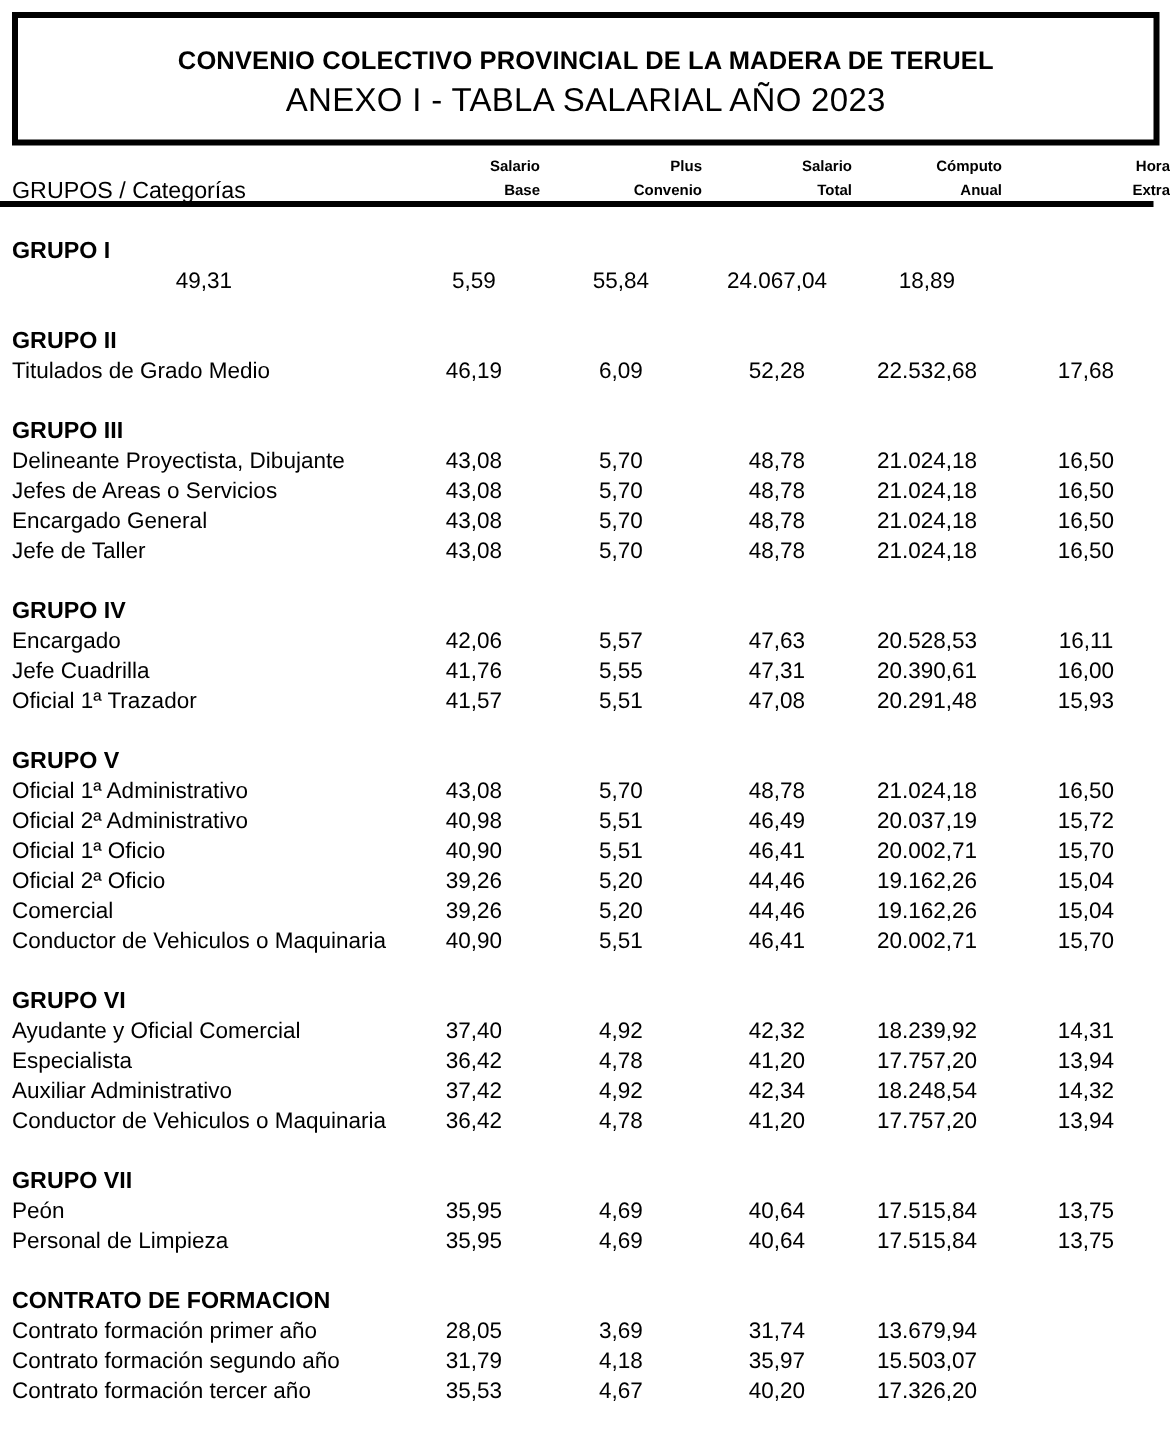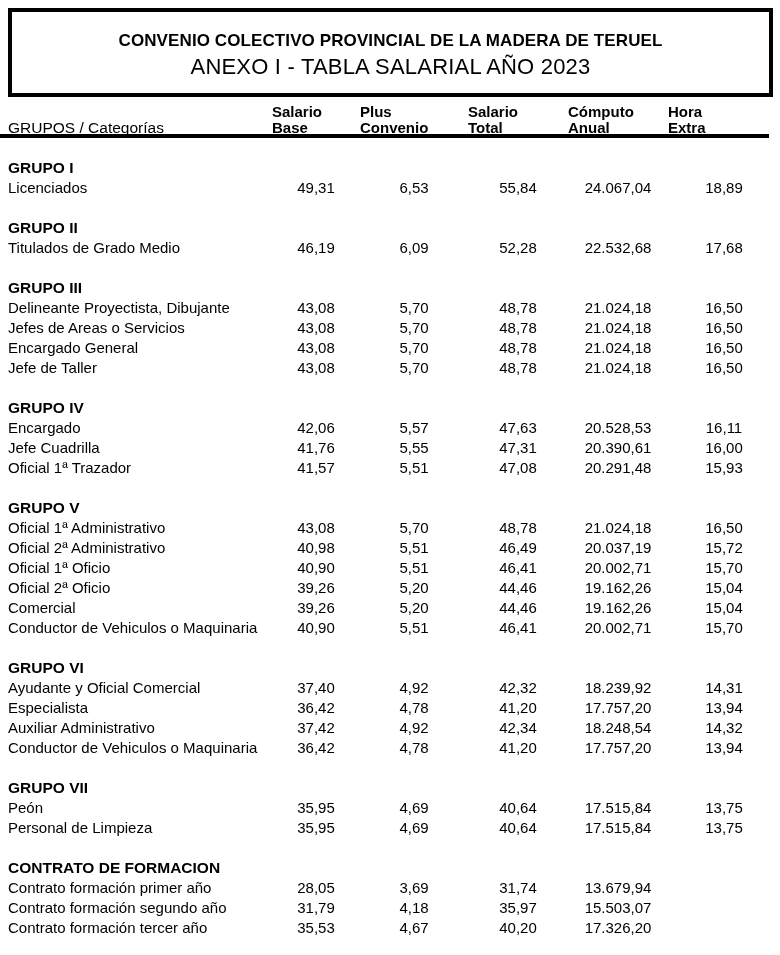--- a/index.html
+++ b/index.html
@@ -16,7 +16,7 @@
   .grid{display:grid;grid-template-columns:272px 88px 108px 100px 100px 112px;}
   .thead{margin-top:7px;align-items:end;}
   .cat-head{font-weight:normal;font-size:15.5px;padding-left:8px;line-height:17px;}
-  .colh{text-align:left;font-weight:bold;font-size:15px;line-height:16px;}
+  .colh{text-align:right;font-weight:bold;font-size:10px;line-height:16px;}
   .rule{height:4px;background:#000;width:769px;margin-top:-2px;position:relative;}
   .section{margin-top:19px;}
   .section:first-of-type{}

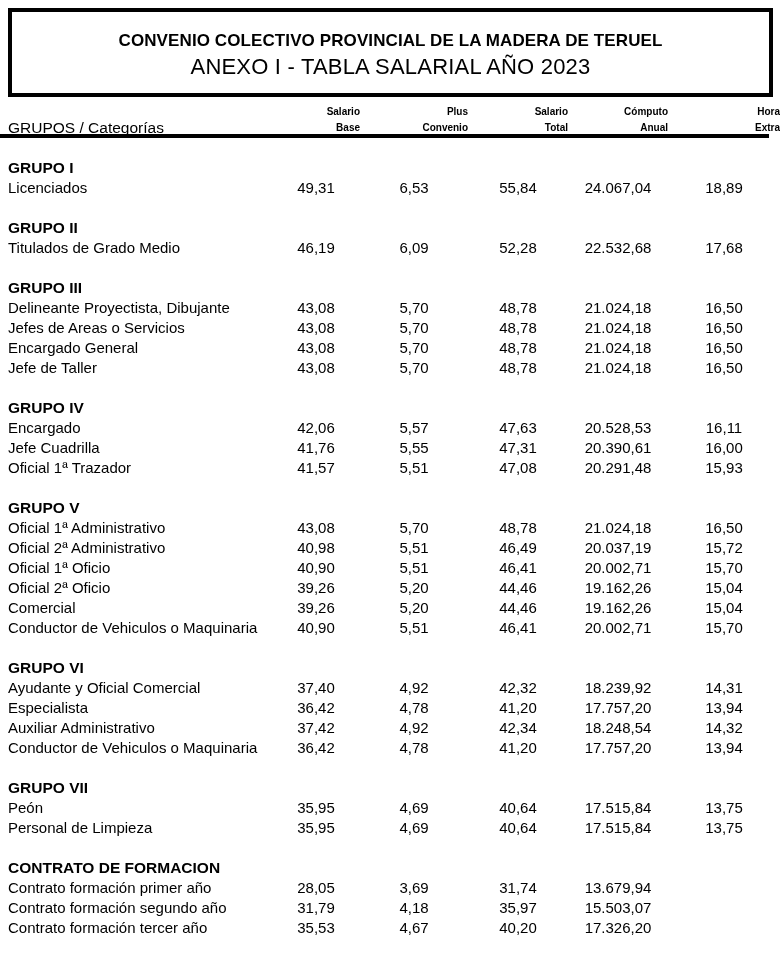--- a/index.html
+++ b/index.html
@@ -65,7 +65,6 @@
       <div class="section">
         <div class="group-title">GRUPO I</div>
         <div class="grid row">
-          <div class="cat-cell">Licenciados</div>
           <div class="num">49,31</div>
           <div class="num">6,53</div>
           <div class="num">55,84</div>

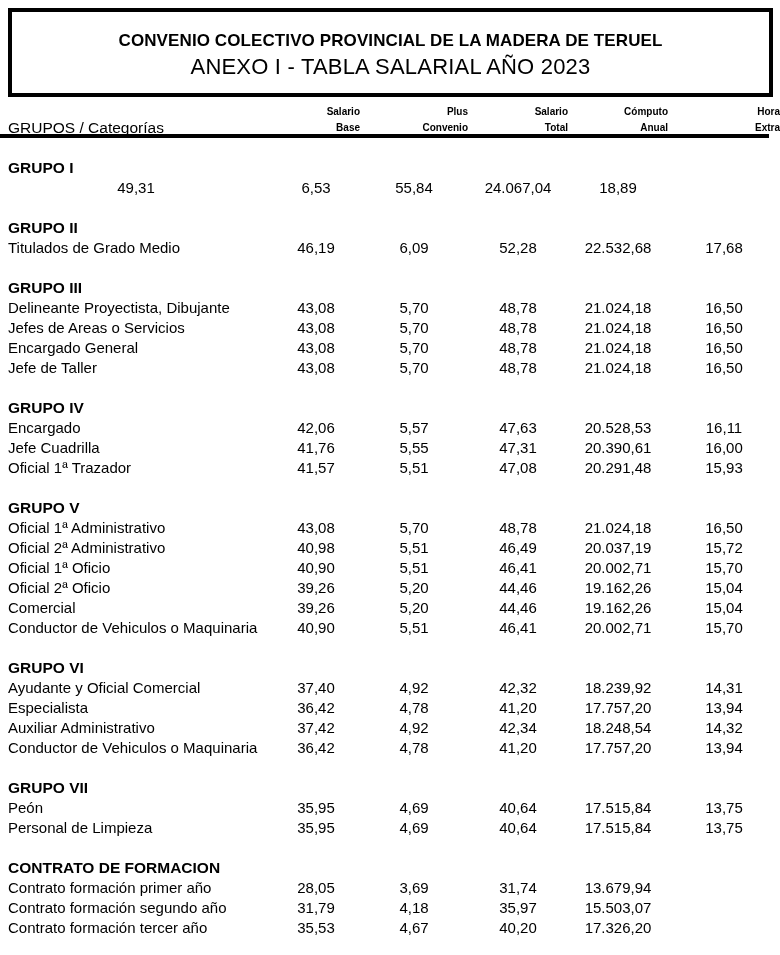--- a/index.html
+++ b/index.html
@@ -66,7 +66,7 @@
         <div class="group-title">GRUPO I</div>
         <div class="grid row">
           <div class="num">49,31</div>
-          <div class="num">6,53</div>
+          <div class="num">5,59</div>
           <div class="num">55,84</div>
           <div class="num">24.067,04</div>
           <div class="num">18,89</div>

